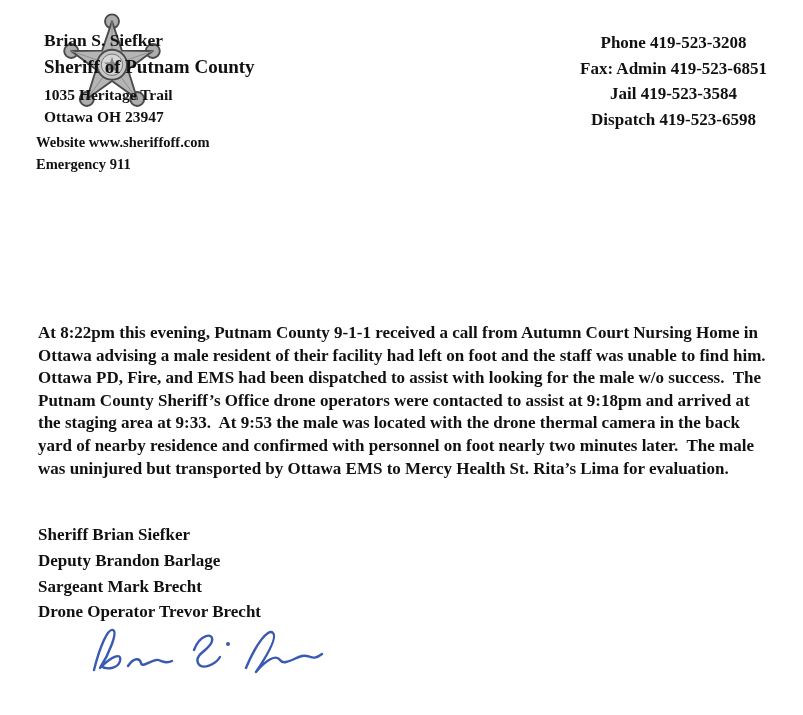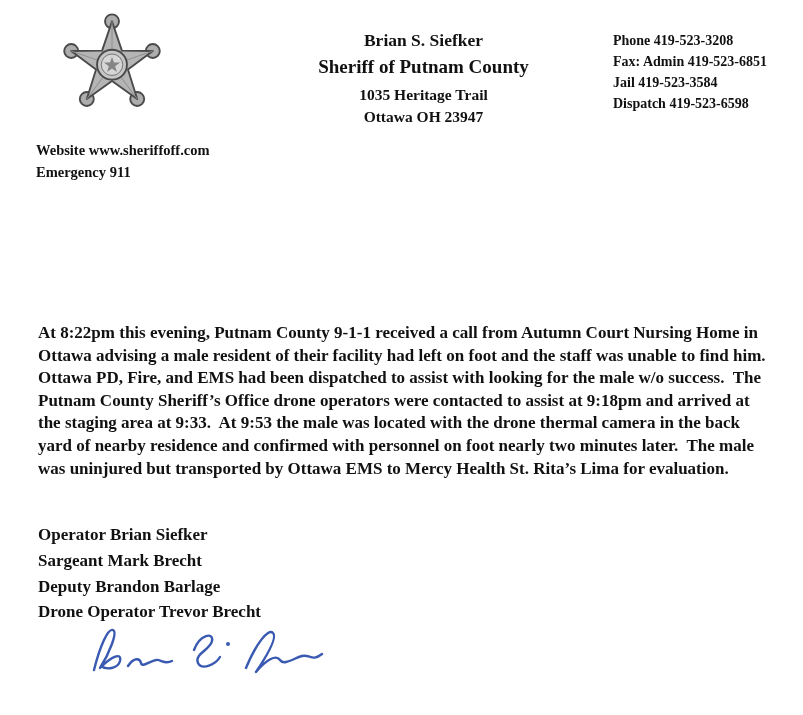--- a/index.html
+++ b/index.html
@@ -21,7 +21,7 @@
   
   .center-block {
     position: absolute; left: 0; right: 0; top: 30px;
-    text-align: center; font-weight: bold; margin-left: 44px;
+    font-weight: bold; margin-left: 44px;
   }
   .center-name  { font-size: 17.5px; }
   .center-title { font-size: 19px; margin-top: 5px; }

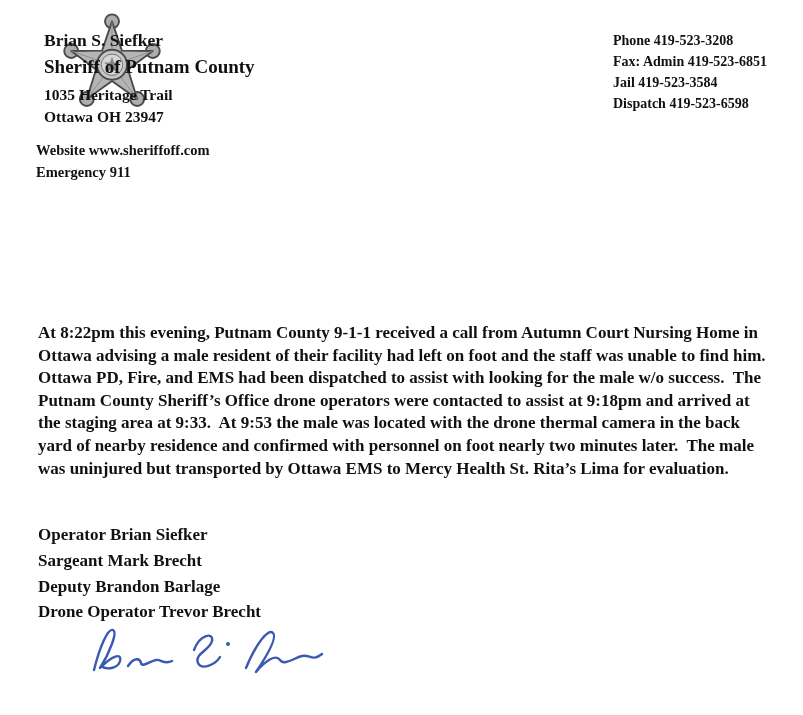--- a/index.html
+++ b/index.html
@@ -30,8 +30,8 @@
   
   .contacts {
     position: absolute; right: 36px; top: 30px;
-    text-align: left; font-weight: bold;
-    font-size: 14px; line-height: 1.5;
+    text-align: center; font-weight: bold;
+    font-size: 17px; line-height: 1.5;
   }
 
   

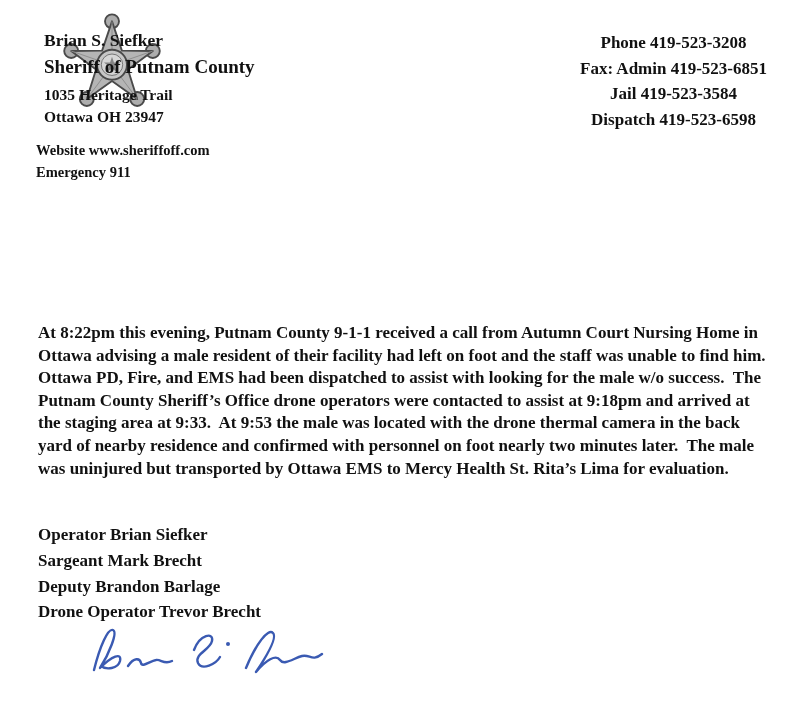--- a/index.html
+++ b/index.html
@@ -16,7 +16,7 @@
   
   .badge-block { position: absolute; left: 36px; top: 12px; width: 240px; }
   .badge { margin-left: 20px; display: block; }
-  .badge-lines { margin-top: 16px; font-weight: bold; font-size: 14.5px; line-height: 1.5; }
+  .badge-lines { margin-top: 8px; font-weight: bold; font-size: 14.5px; line-height: 1.5; }
 
   
   .center-block {

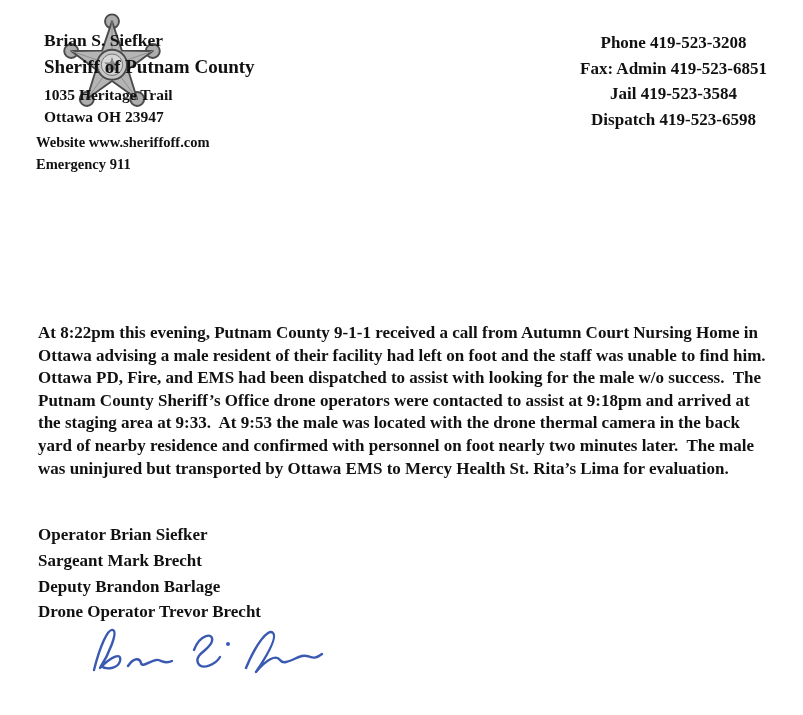--- a/index.html
+++ b/index.html
@@ -113,7 +113,7 @@
   <div class="body-text">At 8:22pm this evening, Putnam County 9-1-1 received a call from Autumn Court Nursing Home in Ottawa advising a male resident of their facility had left on foot and the staff was unable to find him.  Ottawa PD, Fire, and EMS had been dispatched to assist with looking for the male w/o success.  The Putnam County Sheriff’s Office drone operators were contacted to assist at 9:18pm and arrived at the staging area at 9:33.  At 9:53 the male was located with the drone thermal camera in the back yard of nearby residence and confirmed with personnel on foot nearly two minutes later.  The male was uninjured but transported by Ottawa EMS to Mercy Health St. Rita’s Lima for evaluation.</div>
 
   <div class="signatories">
-    <div>Operator Brian Siefker</div>
+    <div>Sheriff Brian Siefker</div>
     <div>Sargeant Mark Brecht</div>
     <div>Deputy Brandon Barlage</div>
     <div>Drone Operator Trevor Brecht</div>

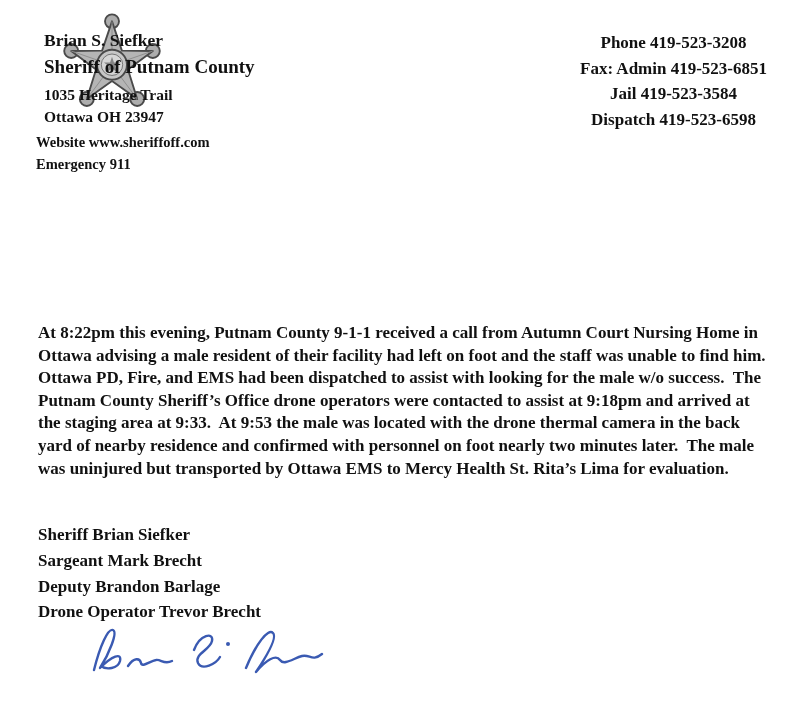--- a/index.html
+++ b/index.html
@@ -114,8 +114,8 @@
 
   <div class="signatories">
     <div>Sheriff Brian Siefker</div>
+    <div>Deputy Brandon Barlage</div>
     <div>Sargeant Mark Brecht</div>
-    <div>Deputy Brandon Barlage</div>
     <div>Drone Operator Trevor Brecht</div>
   </div>
 

